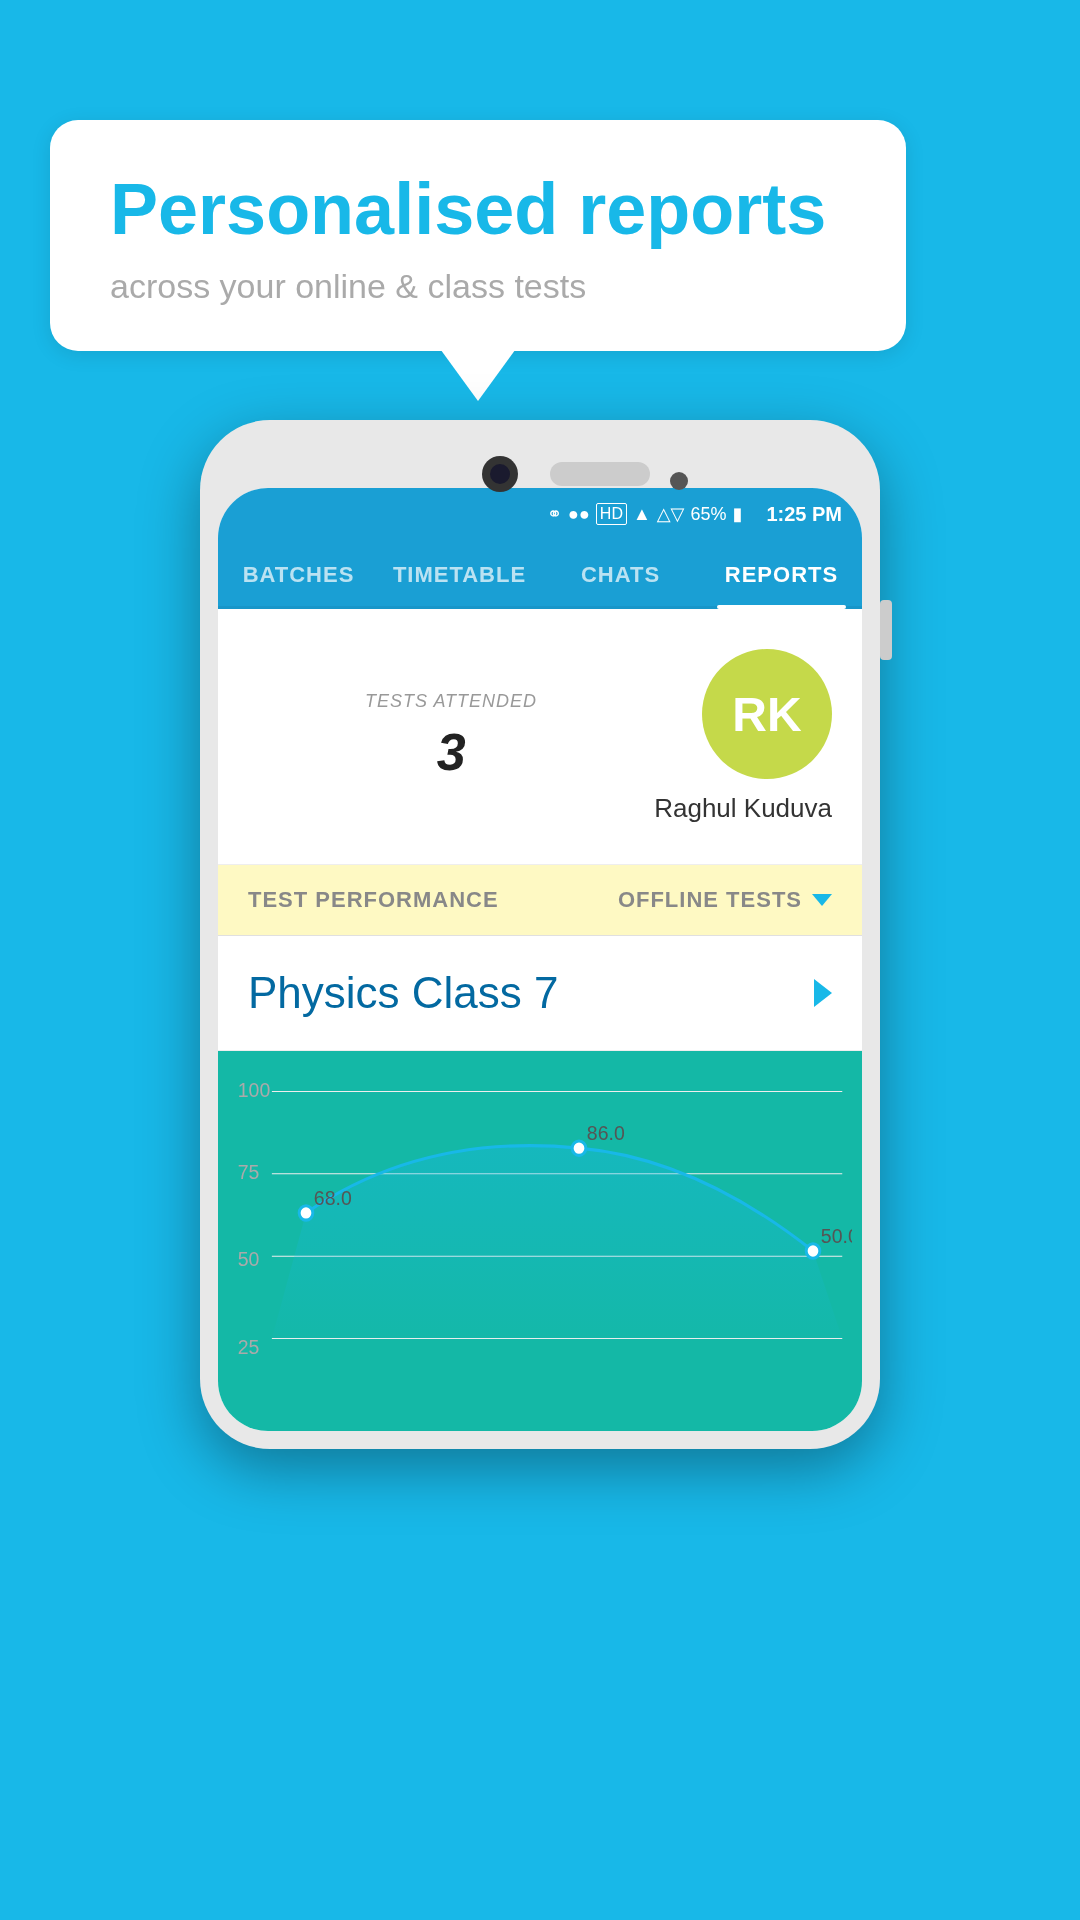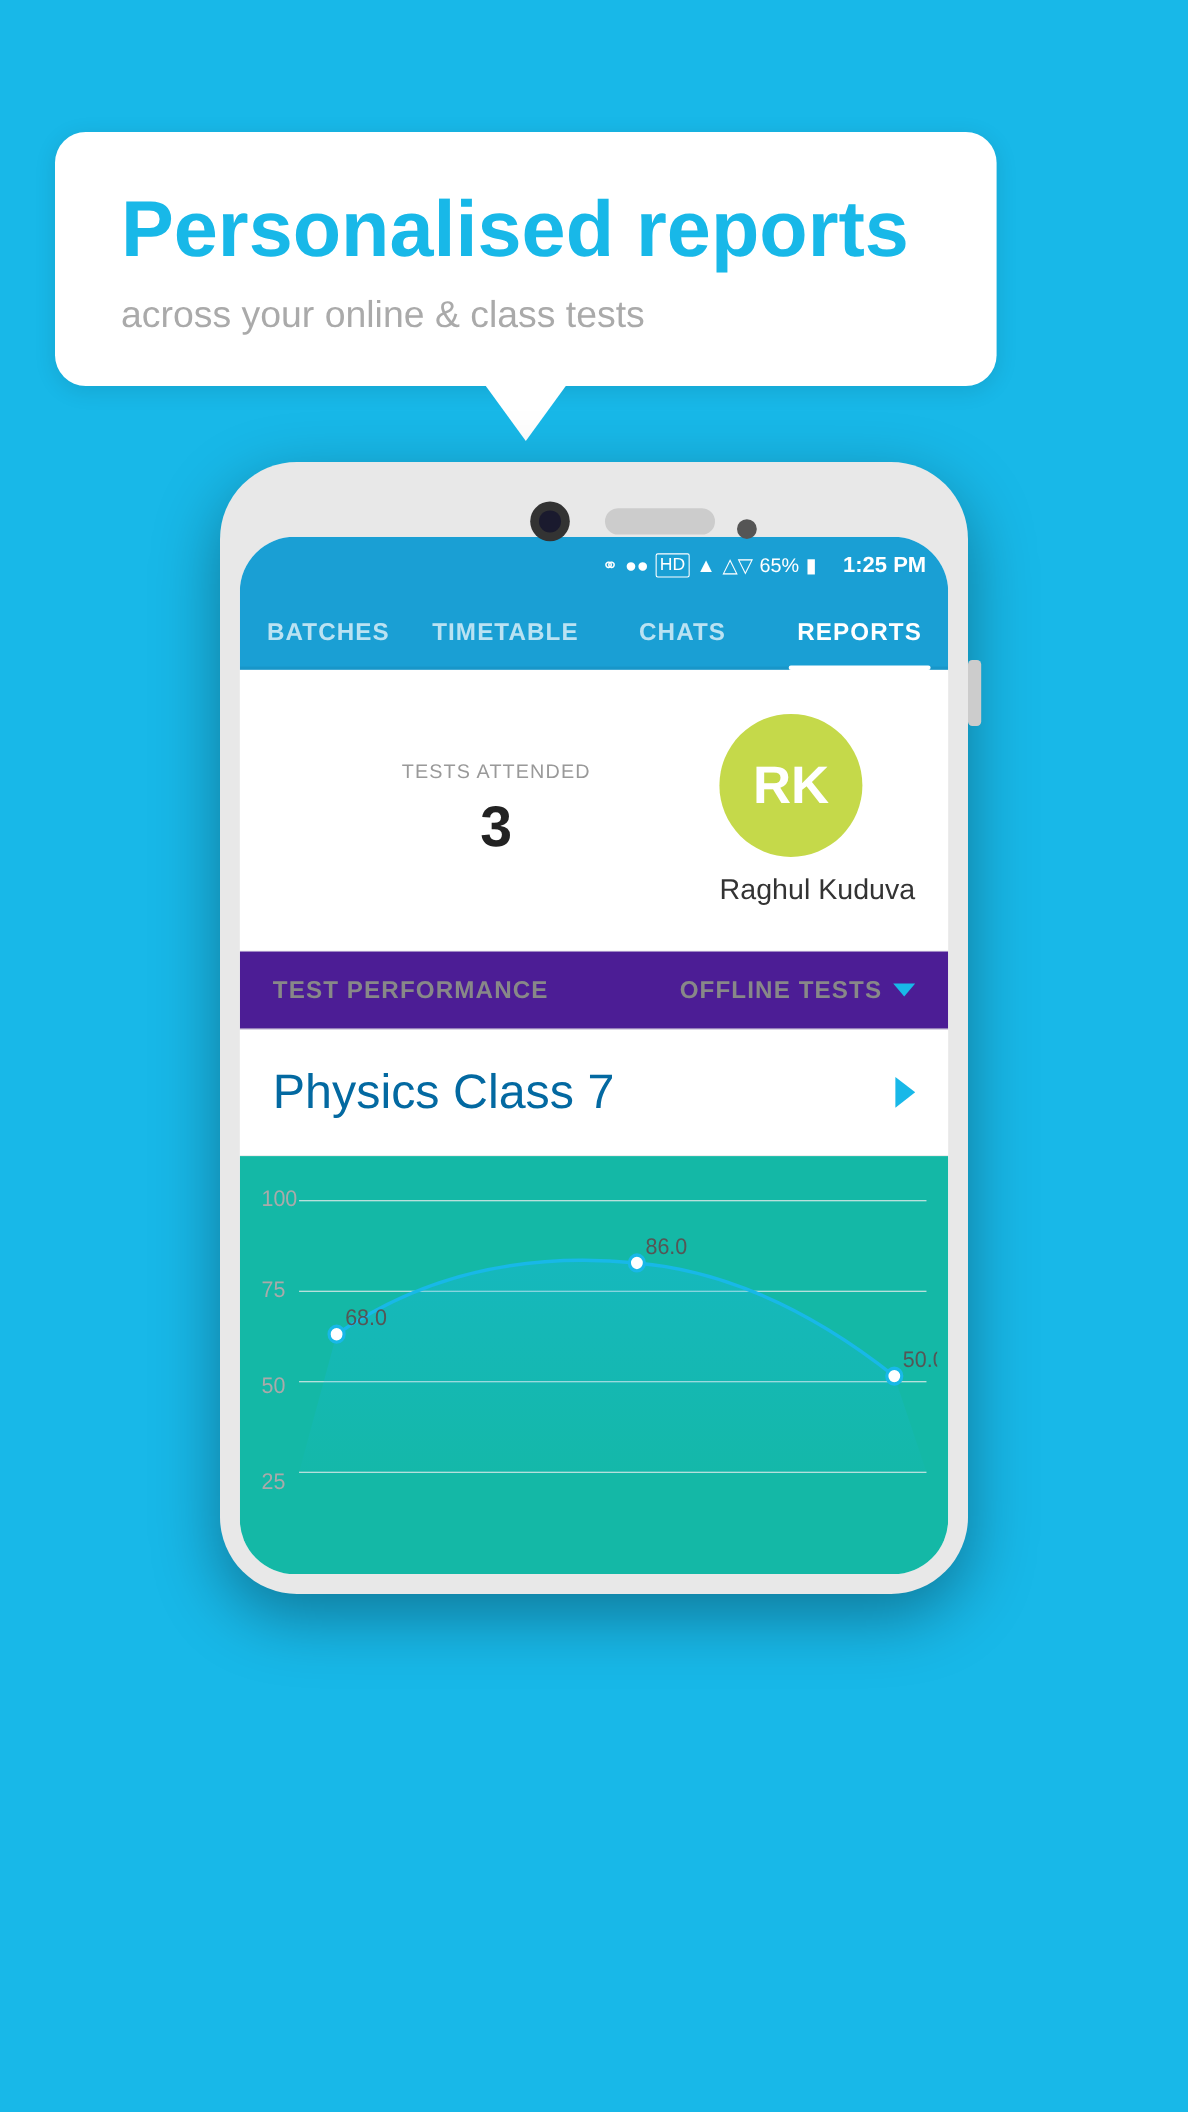--- a/index.html
+++ b/index.html
@@ -213,6 +213,7 @@
     .stat-block {
       text-align: center;
       flex: 1;
+      font-style: italic;
     }
 
     .stat-label {

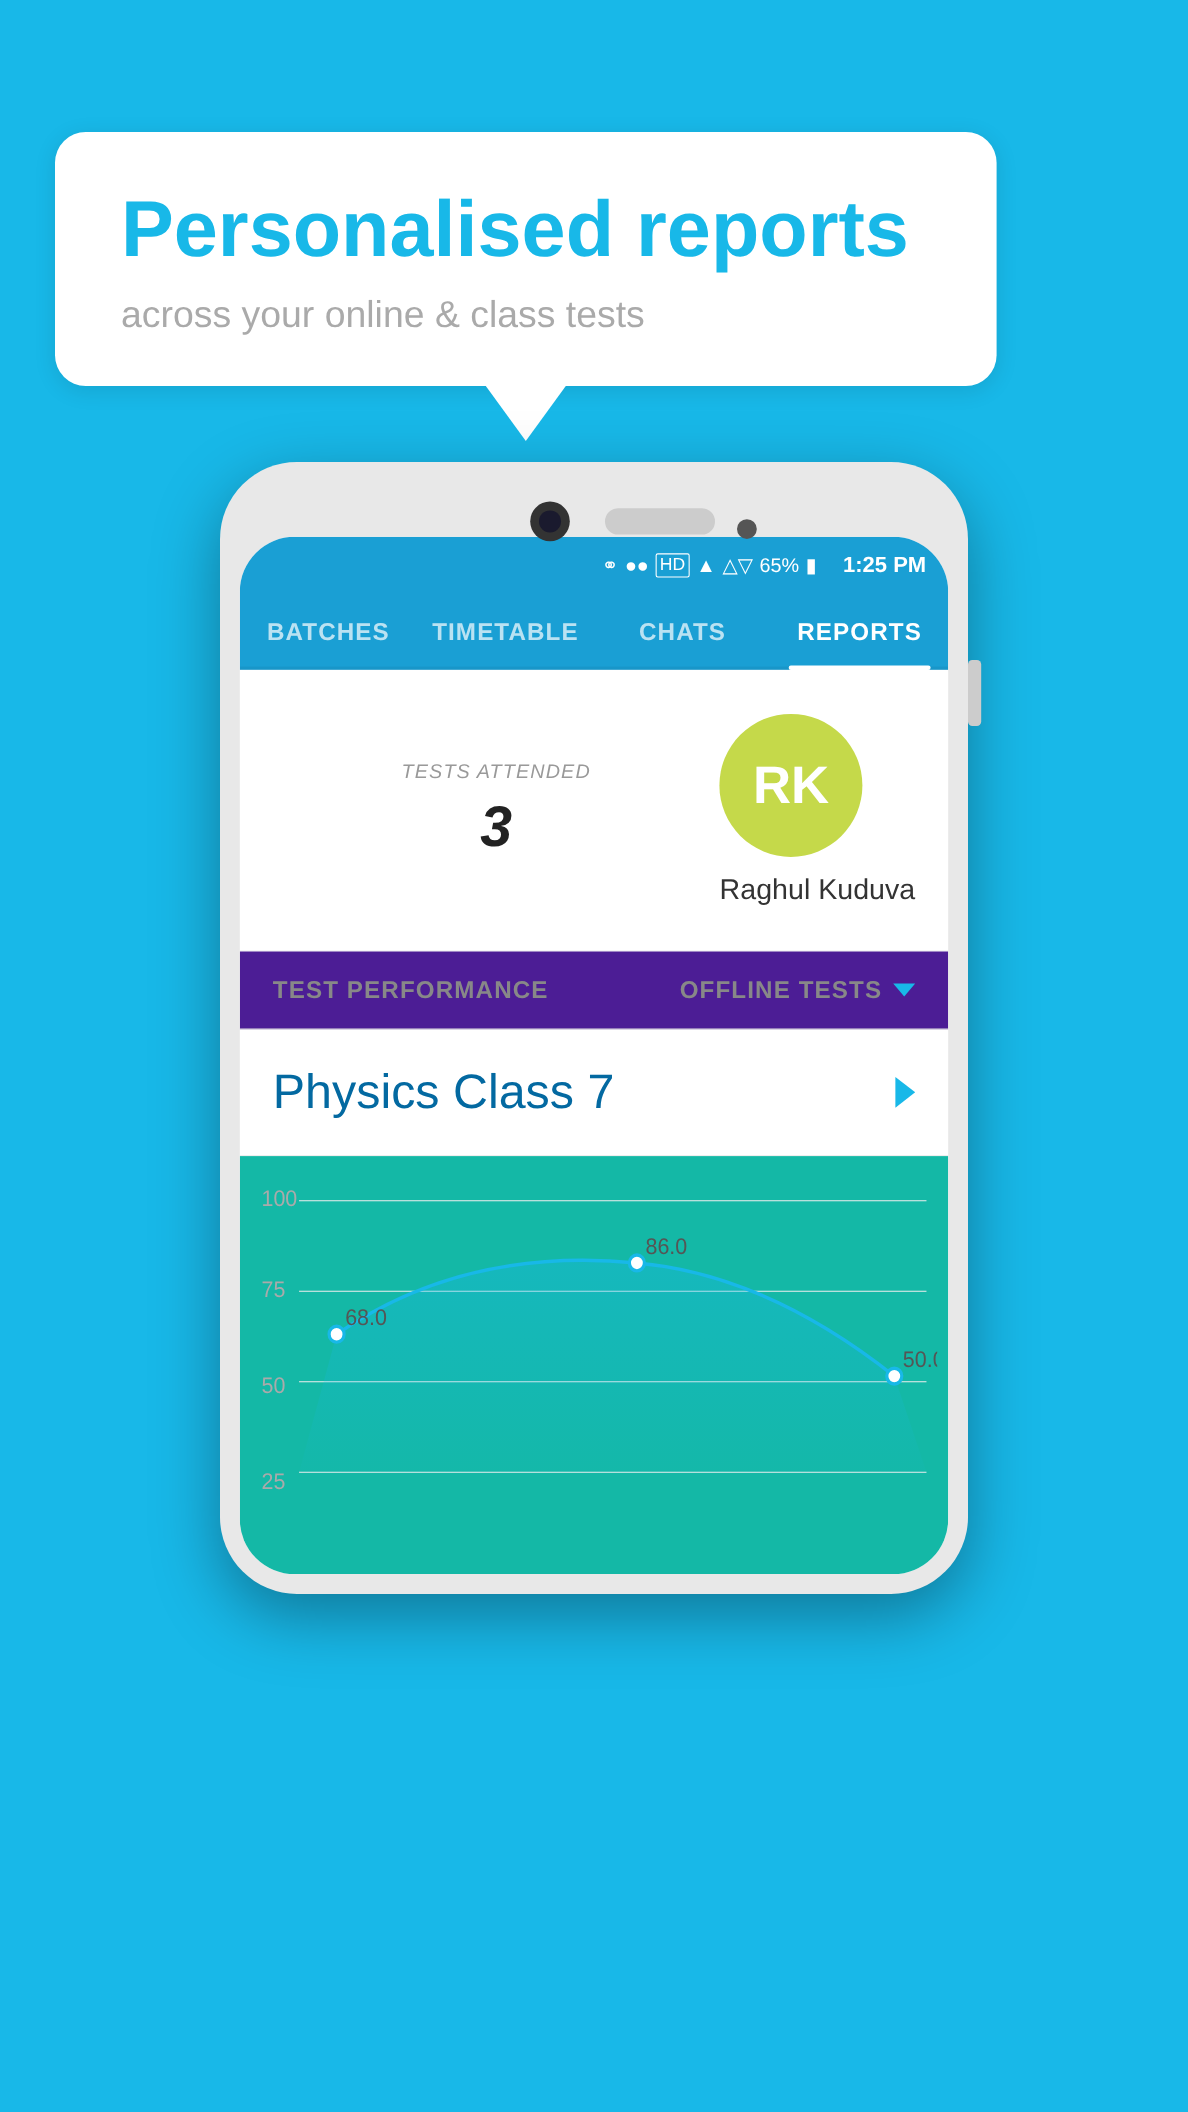--- a/index.html
+++ b/index.html
@@ -232,7 +232,7 @@
     .avatar-block {
       display: flex;
       flex-direction: column;
-      align-items: flex-start;
+      align-items: flex-end;
       gap: 14px;
     }
 

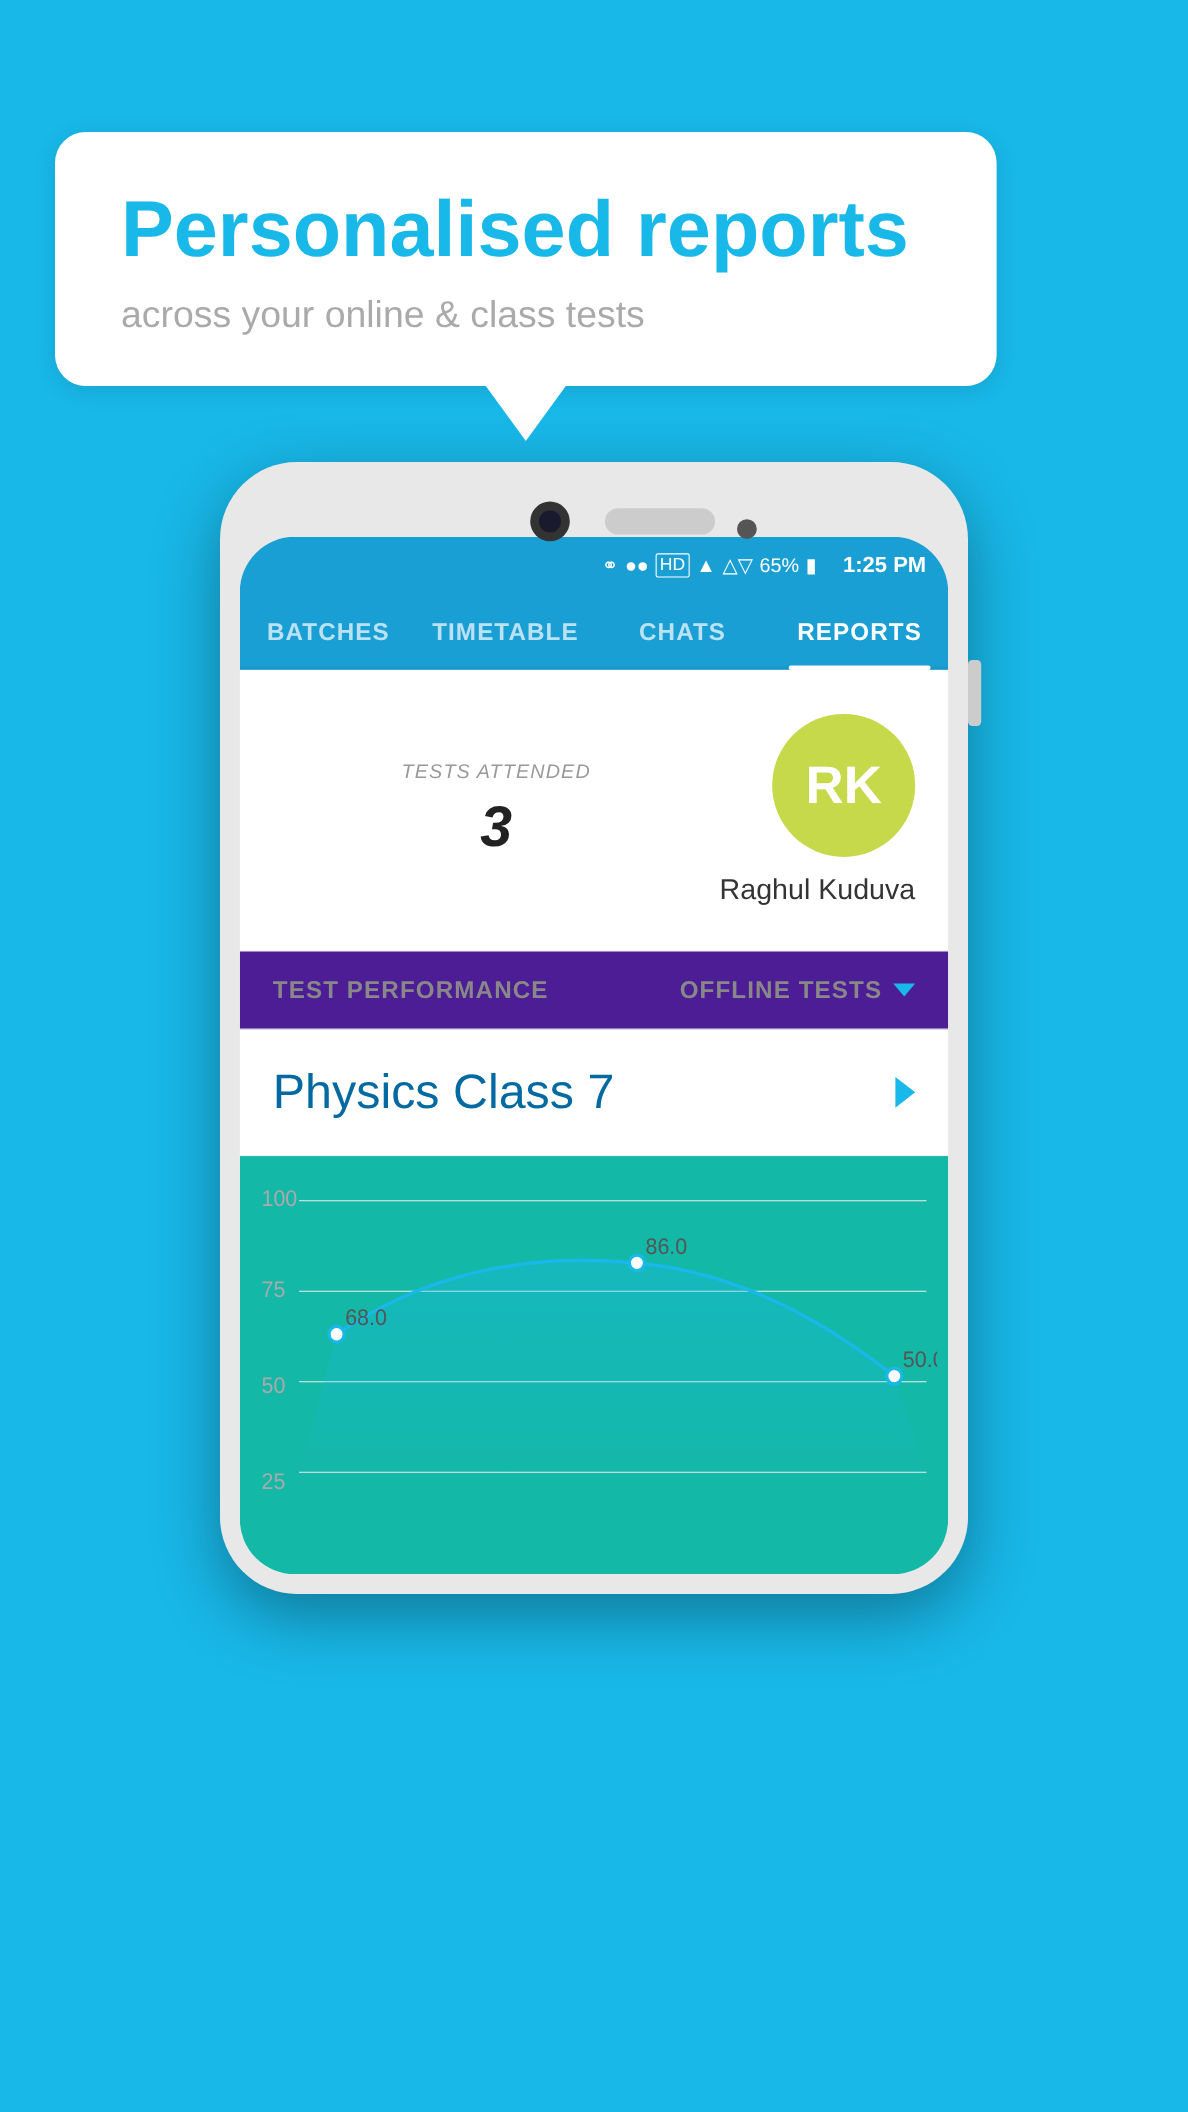--- a/index.html
+++ b/index.html
@@ -257,7 +257,7 @@
 
     
     .perf-header {
-      background: #4c1d95;
+      background: #fef9c3;
       padding: 22px 30px;
       display: flex;
       align-items: center;

